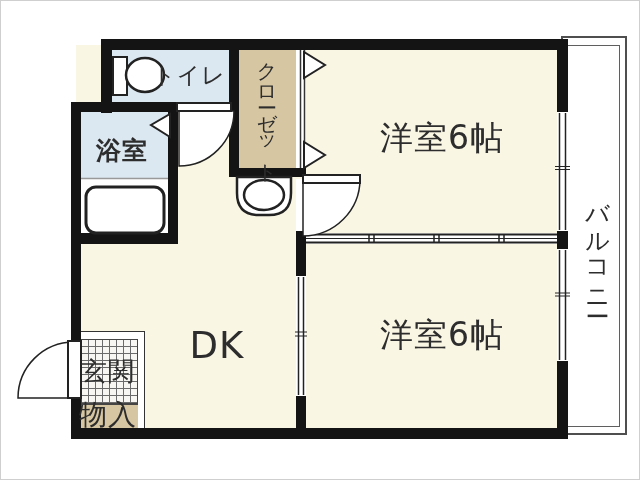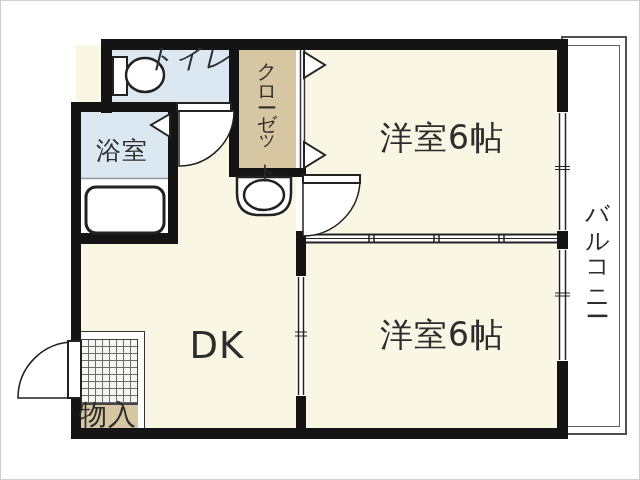--- a/index.html
+++ b/index.html
@@ -164,7 +164,7 @@
     </g>
   </svg>
 
-  <div class="lbl" style="left:188px;top:57px;font-size:27px;font-style:italic;">トイレ</div>
+  <div class="lbl" style="left:188px;top:74px;font-size:23px;">トイレ</div>
   <div class="lbl" style="left:121px;top:150px;font-size:25px;">浴室</div>
   <div class="lbl vert" style="left:266px;top:110px;font-size:20px;">クローゼット</div>
   <div class="lbl" style="left:441px;top:137px;font-size:33px;">洋室6帖</div>

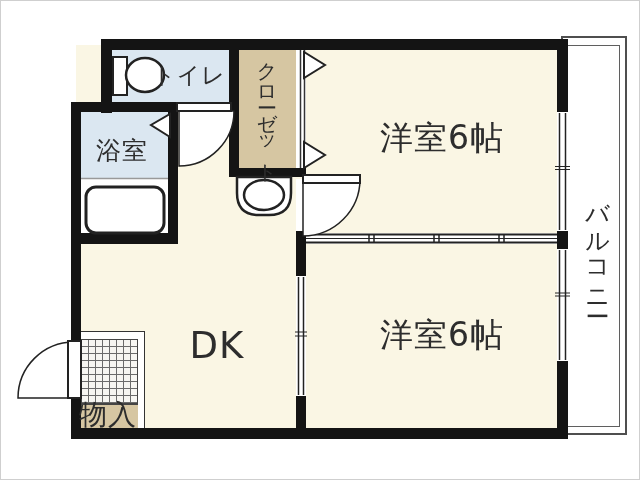--- a/index.html
+++ b/index.html
@@ -165,7 +165,7 @@
   </svg>
 
   <div class="lbl" style="left:188px;top:74px;font-size:23px;">トイレ</div>
-  <div class="lbl" style="left:121px;top:150px;font-size:25px;">浴室</div>
+  <div class="lbl" style="left:121px;top:150px;font-size:25px;font-weight:bold;">浴室</div>
   <div class="lbl vert" style="left:266px;top:110px;font-size:20px;">クローゼット</div>
   <div class="lbl" style="left:441px;top:137px;font-size:33px;">洋室6帖</div>
   <div class="lbl" style="left:441px;top:334px;font-size:33px;">洋室6帖</div>

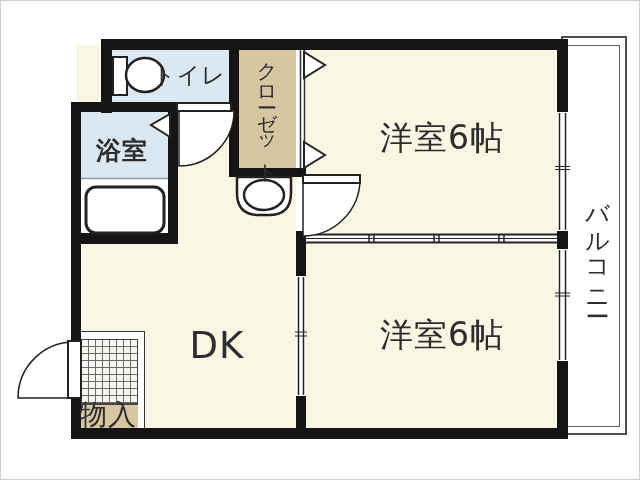--- a/index.html
+++ b/index.html
@@ -170,6 +170,7 @@
   <div class="lbl" style="left:441px;top:137px;font-size:33px;">洋室6帖</div>
   <div class="lbl" style="left:441px;top:334px;font-size:33px;">洋室6帖</div>
   <div class="lbl" style="left:216px;top:321px;font-size:37px;margin-top:24px;">DK</div>
+  <div class="lbl" style="left:107px;top:371px;font-size:26px;">玄関</div>
   <div class="lbl" style="left:107px;top:414px;font-size:28px;">物入</div>
   <div class="lbl vert" style="left:596px;top:245px;font-size:24px;">バルコニー</div>
 

